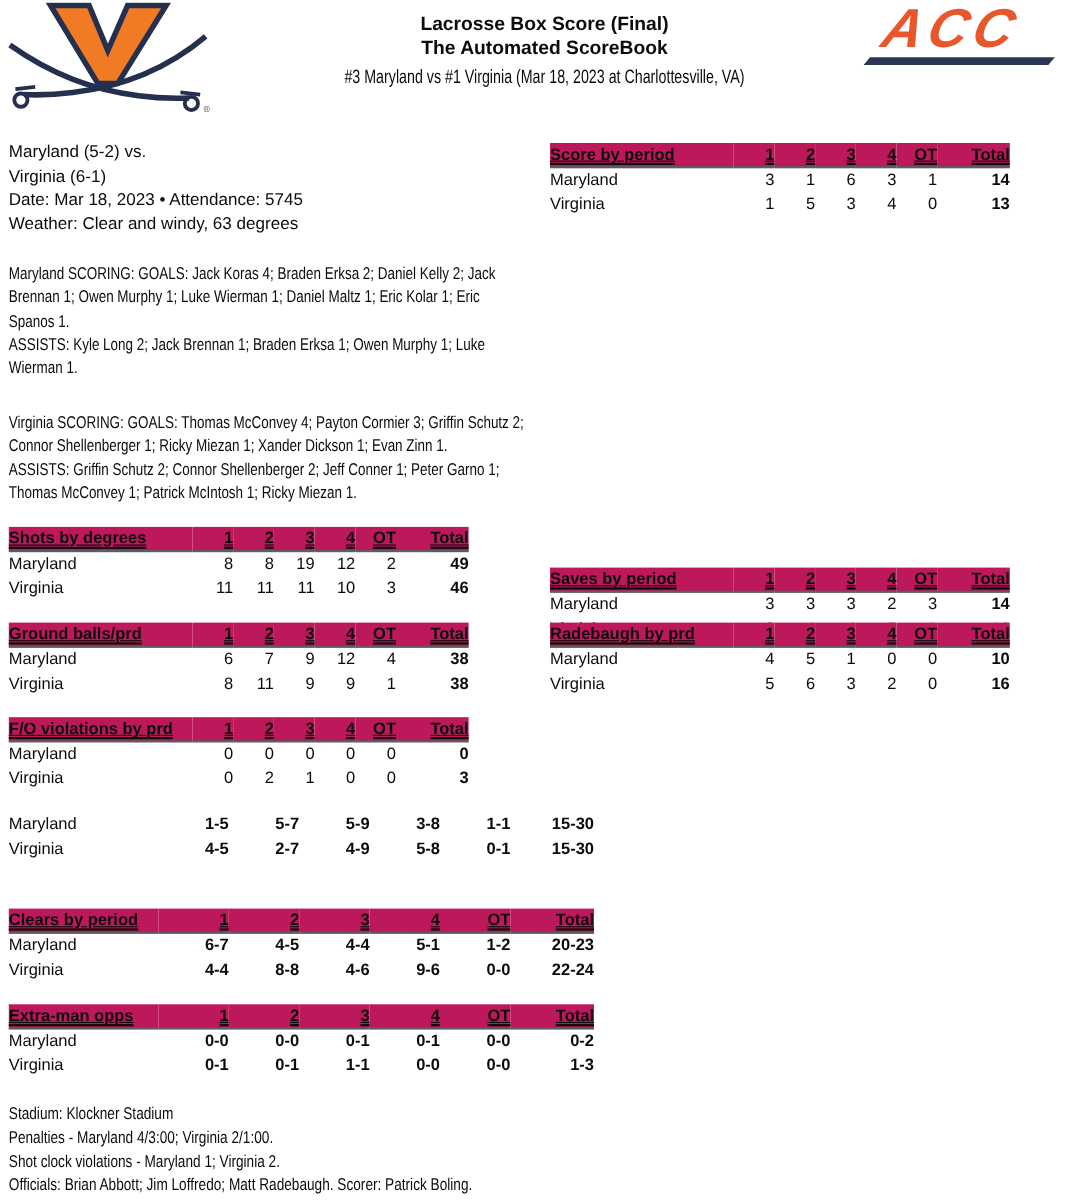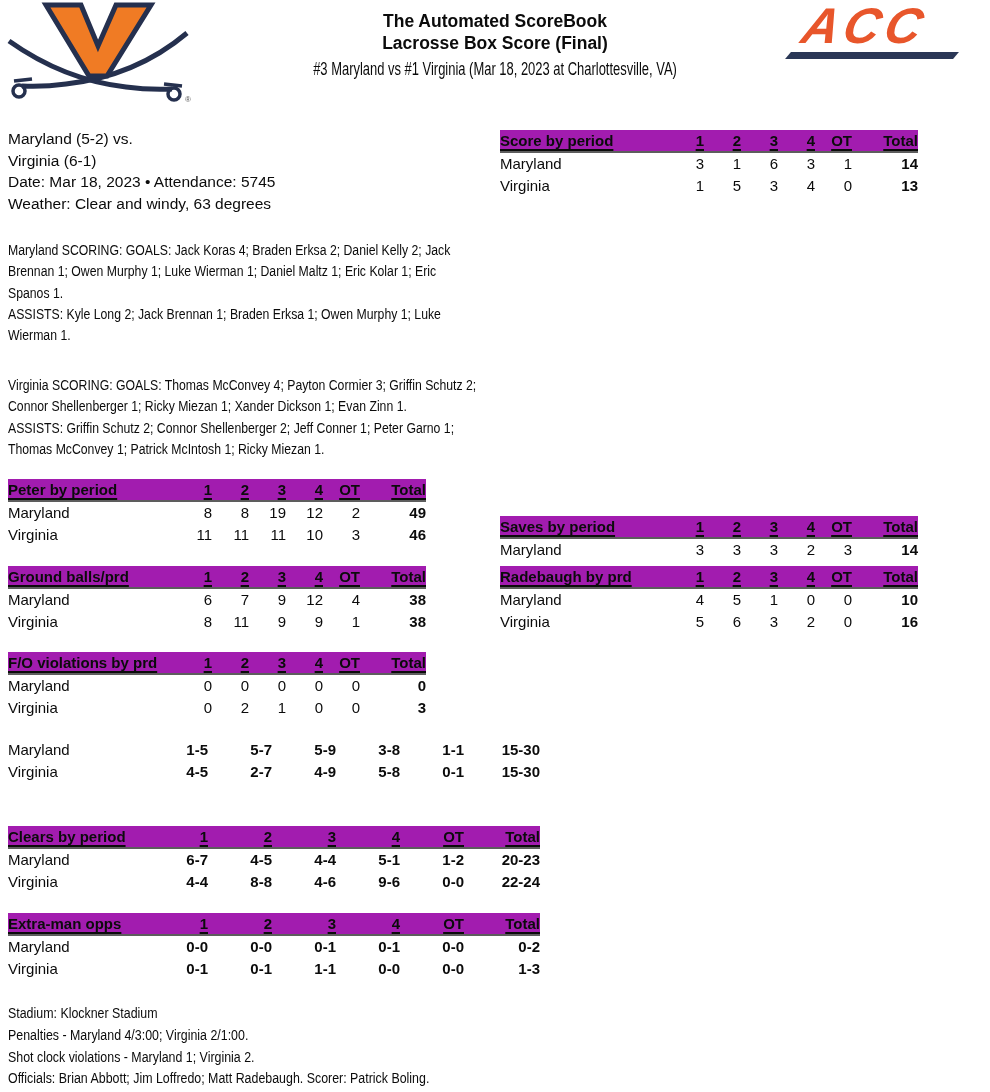--- a/index.html
+++ b/index.html
@@ -78,8 +78,8 @@
     </svg>
 
     <div class="titles">
+      <div class="t1">Lacrosse Box Score (Final)</div>
       <div class="t1">The Automated ScoreBook</div>
-      <div class="t1">Lacrosse Box Score (Final)</div>
       <div class="t2">#3 Maryland vs #1 Virginia (Mar 18, 2023 at Charlottesville, VA)</div>
     </div>
 

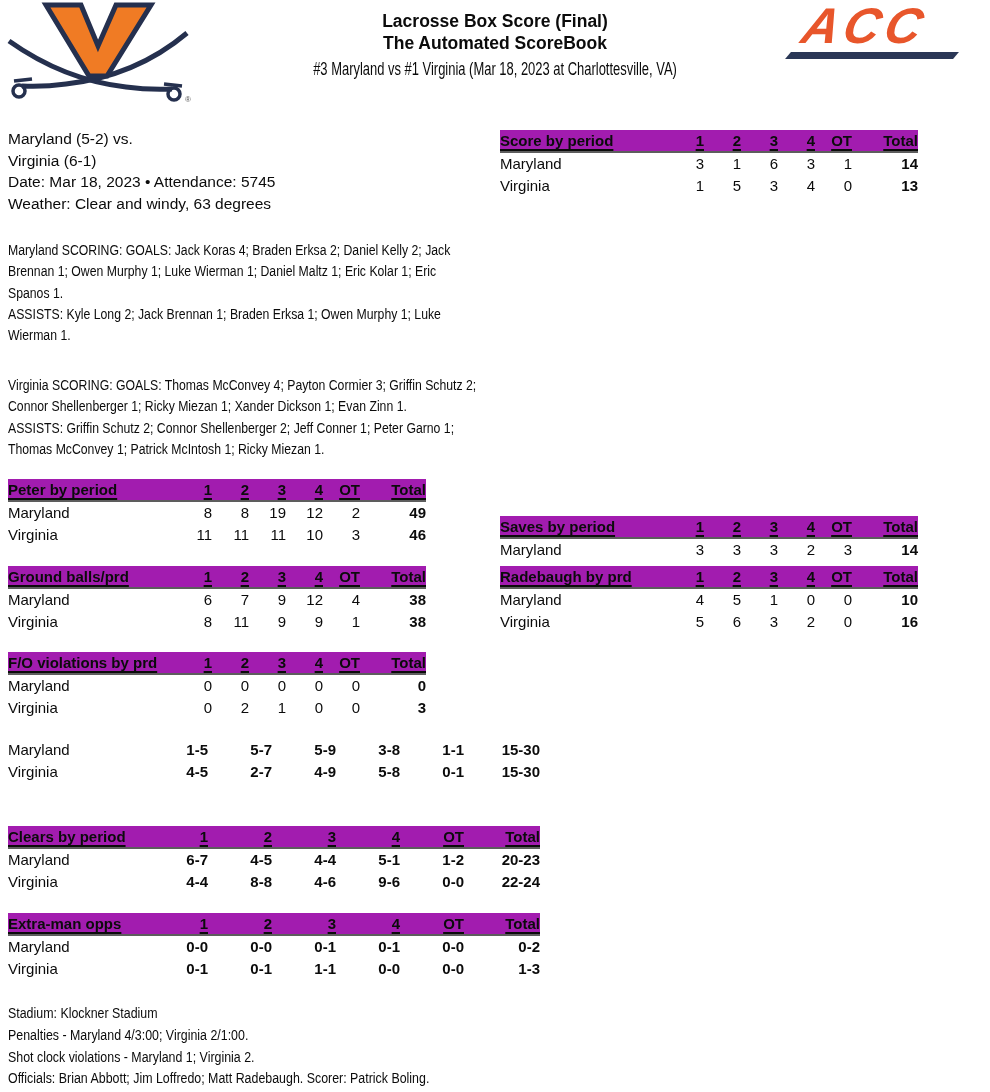--- a/index.html
+++ b/index.html
@@ -42,7 +42,7 @@
   .wide .tc.total{width:76px;}
   .tc.label{text-align:left;}
   .tc.total{font-weight:bold;}
-  .trow.thead{background:#a21caf;}
+  .trow.thead{background:#be185d;text-decoration:underline;}
   .trow.thead .tc{
     font-weight:bold;line-height:21px;
     text-decoration:underline;text-decoration-thickness:1.5px;text-underline-offset:3px;

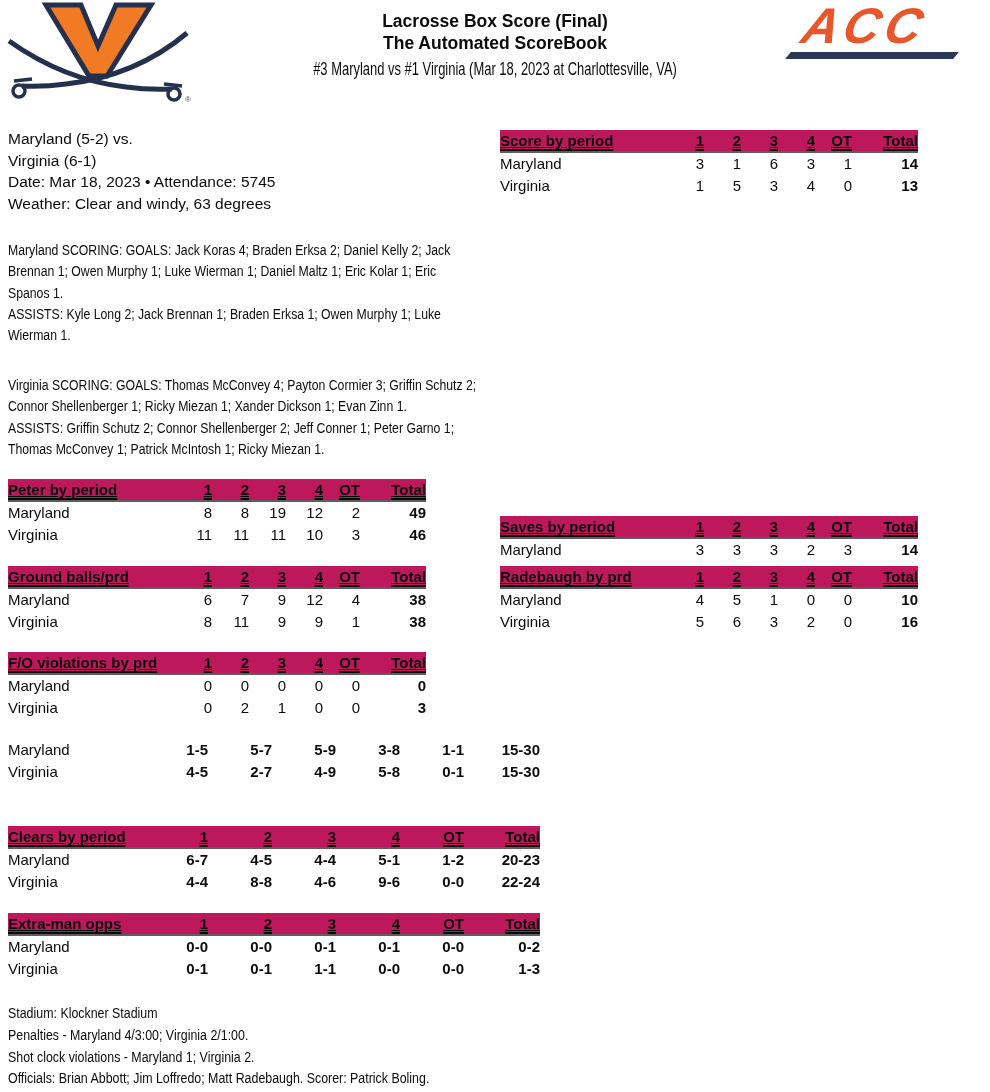--- a/index.html
+++ b/index.html
@@ -142,7 +142,7 @@
 
   <div class="stat-table small pos-shots">
       <div class="trow thead">
-        <span class="tc label">Peter by period</span>
+        <span class="tc label">Shots by degrees</span>
         <span class="tc num">1</span>
         <span class="tc num">2</span>
         <span class="tc num">3</span>

